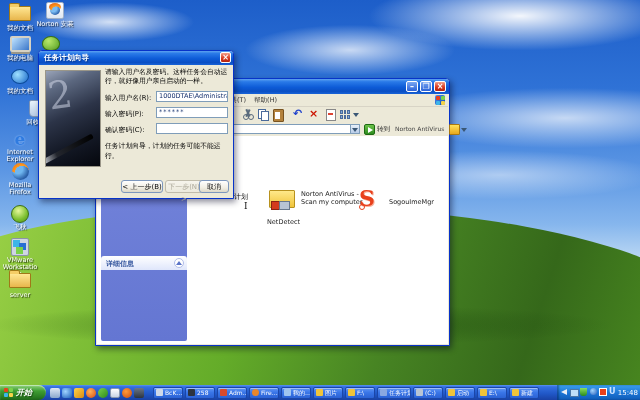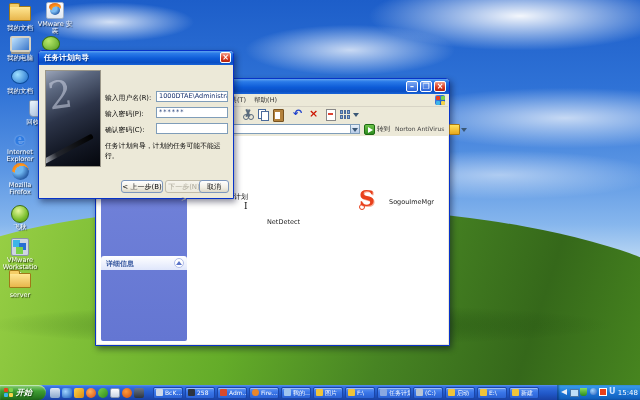--- a/index.html
+++ b/index.html
@@ -146,7 +146,7 @@
           <i></i>
         </div>
       </div>
-    <div class="cap">VMware 安装</div>
+    <div class="cap">Norton 安装</div>
   </div>
   <div class="abs" style="left:42px;top:36px;">
     <div class="frog"></div>

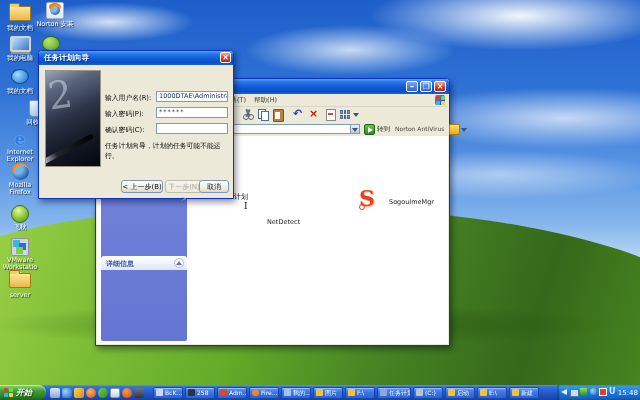--- a/index.html
+++ b/index.html
@@ -267,6 +267,7 @@
       <div style="position:absolute;left:-8px;bottom:14px;width:58px;height:5px;background:linear-gradient(90deg,#d8dce4,#23262e 30%,#000);transform:rotate(-28deg);border-radius:2px;"></div>
     </div>
 
+    <div class="abs" style="left:66px;top:17px;width:124px;font-size:6.8px;line-height:8.5px;color:#000;">请输入用户名及密码。这样任务会自动运行，就好像用户亲自启动的一样。</div>
 
     <span class="abs" style="left:66px;top:42px;font-size:6.8px;color:#000;">输入用户名(R):</span>
     <div class="input abs" style="left:117px;top:40px;width:72px;height:11px;">1000DTAE\Administrator</div>

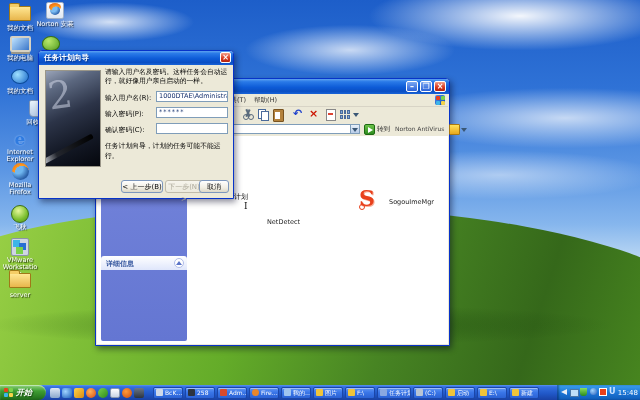--- a/index.html
+++ b/index.html
@@ -244,6 +244,15 @@
       <div class="abs" style="left:137px;top:56px;font-size:7px;color:#111;">计划</div>
       <div class="abs" style="left:147px;top:65px;font-family:'DejaVu Serif',serif;font-size:9px;color:#111;">I</div>
 
+      <div class="abs" style="left:172px;top:52px;width:130px;height:26px;">
+        <div class="abs" style="left:0;top:2px;width:24px;height:16px;background:linear-gradient(#ffe98a,#f0c43a);border:1px solid #b8921e;border-radius:1px;"></div>
+        <div class="abs" style="left:2px;top:13px;width:7px;height:7px;background:#d43a1c;border:1px solid #8a2410;"></div>
+        <div class="abs" style="left:10px;top:13px;width:9px;height:7px;background:#b8c4d4;border:1px solid #68788c;"></div>
+        <div class="abs" style="left:32px;top:2px;font-size:6.5px;line-height:8px;color:#222;">
+          <div>Norton AntiVirus -</div>
+          <div>Scan my computer</div>
+        </div>
+      </div>
 
       <div class="abs" style="left:262px;top:50px;width:110px;height:28px;">
         <div class="abs" style="left:0;top:0;width:24px;height:24px;font-family:'DejaVu Serif',serif;font-size:22px;line-height:24px;font-weight:bold;color:#e8401c;text-shadow:1px 1px 0 #f8b09a;">S</div>

